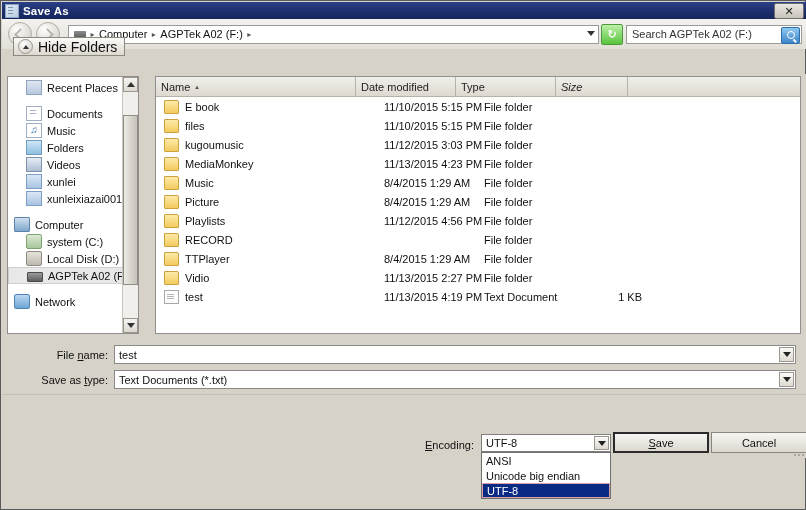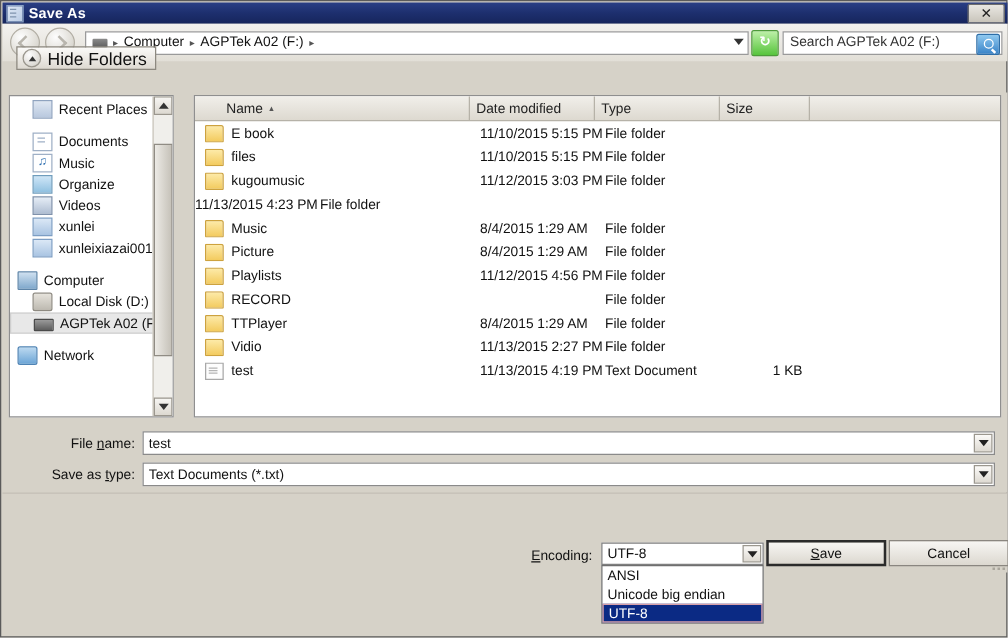--- a/index.html
+++ b/index.html
@@ -262,7 +262,7 @@
     box-sizing:border-box;cursor:pointer;white-space:nowrap;
   }
   .hcell .sortmark{margin-left:5px;font-size:7px;color:#555;}
-  .c-name{width:200px;margin-left:20px;}
+  .c-name{width:200px;}
   .c-date{width:100px;}
   .c-type{width:100px;}
   .c-size{width:72px;}

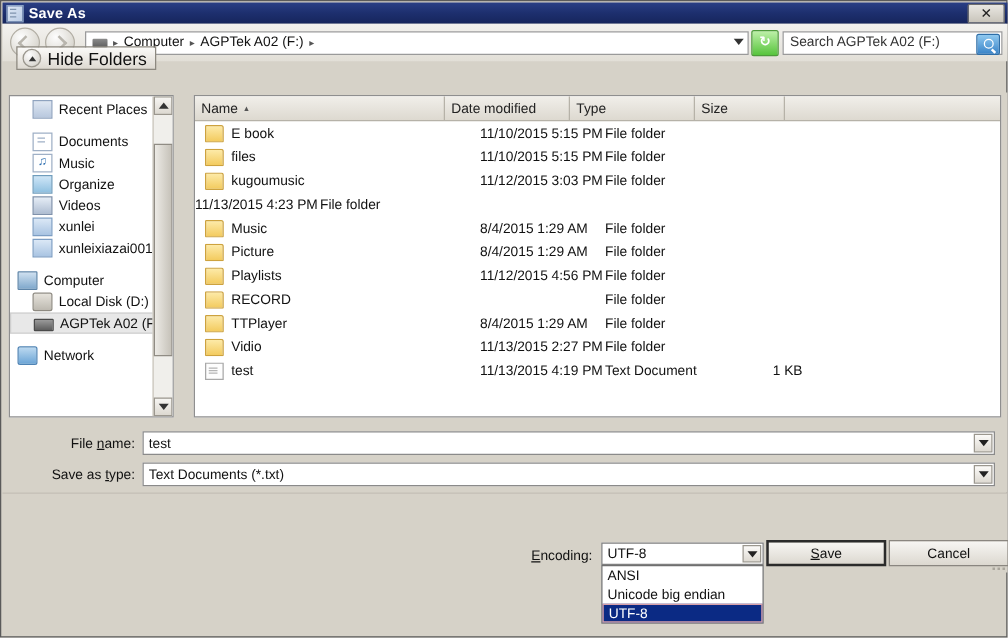--- a/index.html
+++ b/index.html
@@ -265,7 +265,7 @@
   .c-name{width:200px;}
   .c-date{width:100px;}
   .c-type{width:100px;}
-  .c-size{width:72px;}
+  .c-size{width:72px;font-style:italic;}
   .c-rest{flex:1 1 auto;border-right:none;}
   .filerow{
     display:flex;height:19px;align-items:center;cursor:pointer;

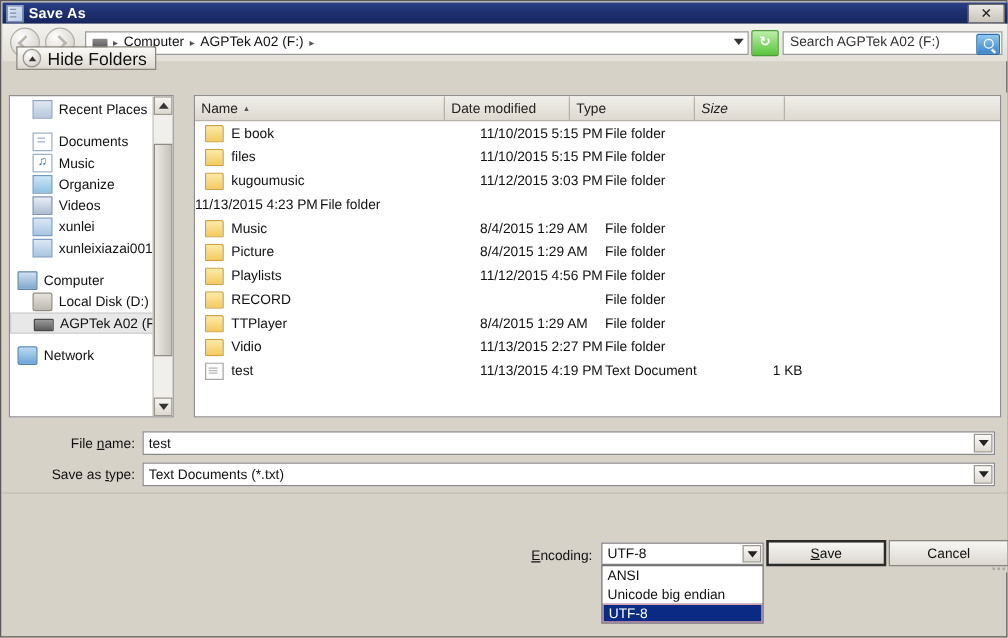--- a/index.html
+++ b/index.html
@@ -447,7 +447,7 @@
         </div>
         <div class="sb-item indent">
           <span class="ico ico-pic"></span>
-          <span>Organize</span>
+          <span>Folders</span>
         </div>
         <div class="sb-item indent">
           <span class="ico ico-vid"></span>

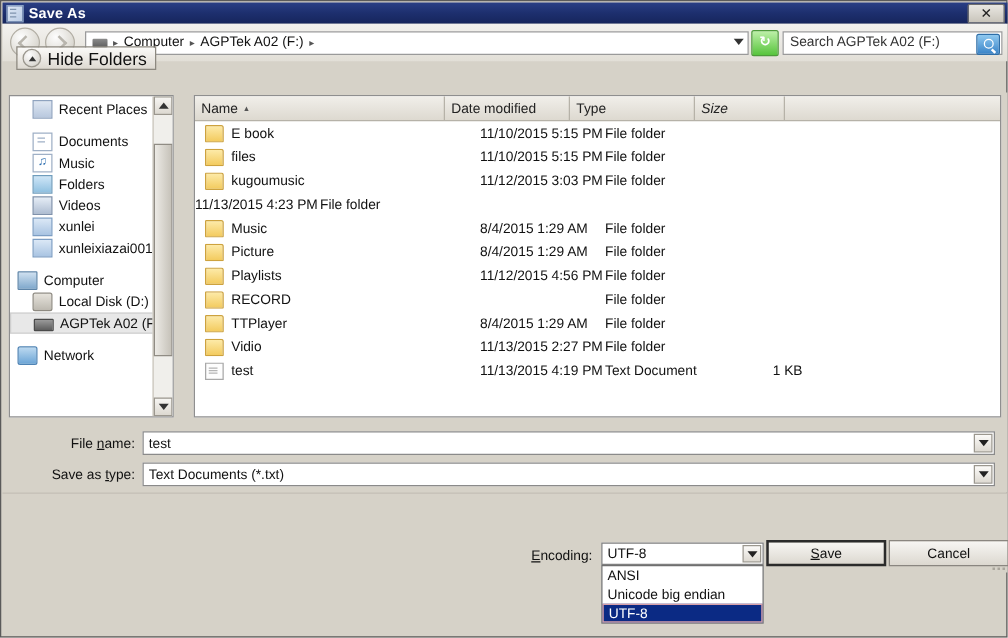--- a/index.html
+++ b/index.html
@@ -532,6 +532,10 @@
             <div class="fcell size"></div>
           </div>
           <div class="filerow">
+            <div class="fcell name">
+              <span class="fico folder"></span>
+              <span>MediaMonkey</span>
+            </div>
             <div class="fcell date">11/13/2015 4:23 PM</div>
             <div class="fcell type">File folder</div>
             <div class="fcell size"></div>

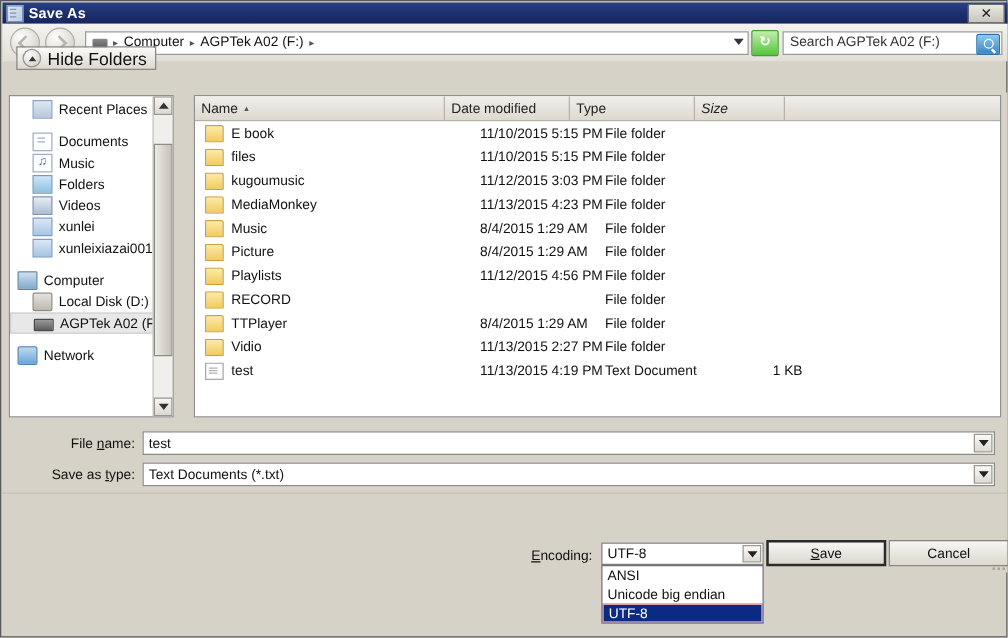--- a/index.html
+++ b/index.html
@@ -467,6 +467,10 @@
           <span>Computer</span>
         </div>
         <div class="sb-item indent">
+          <span class="ico ico-hdd-sys"></span>
+          <span>system (C:)</span>
+        </div>
+        <div class="sb-item indent">
           <span class="ico ico-hdd"></span>
           <span>Local Disk (D:)</span>
         </div>

